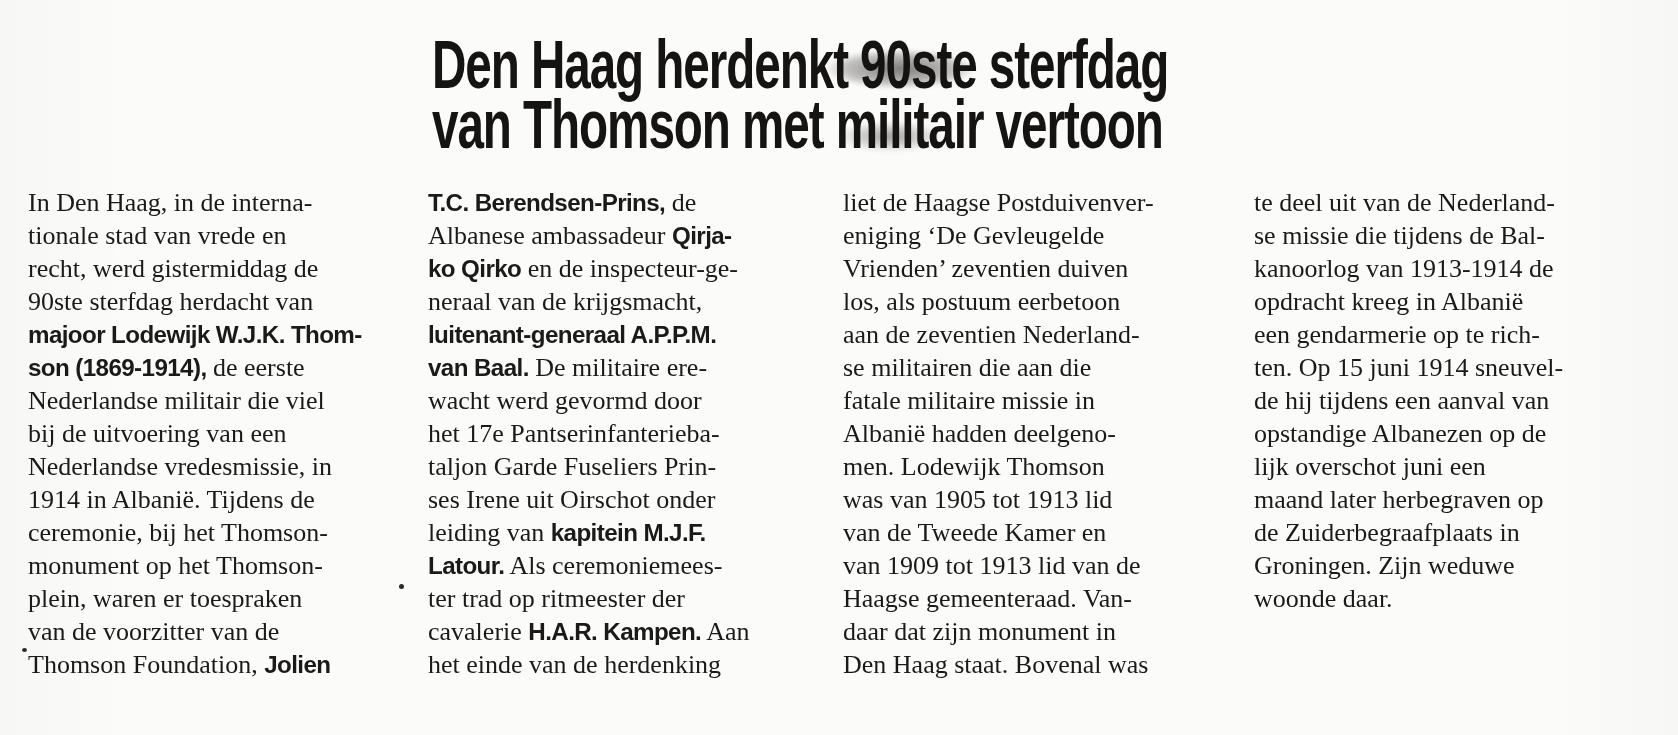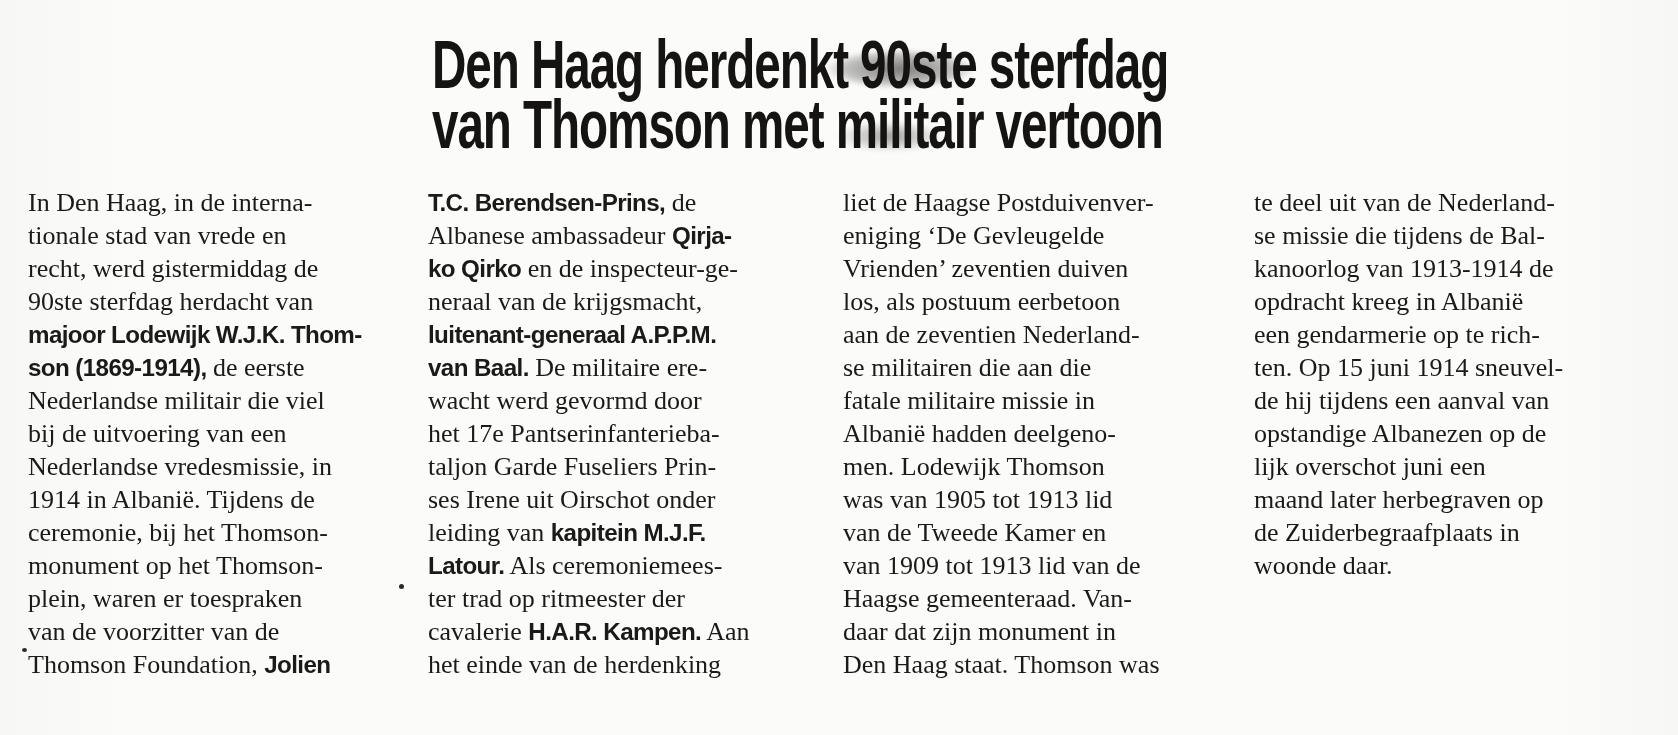--- a/index.html
+++ b/index.html
@@ -153,6 +153,7 @@
       <div class="line"><span>lijk overschot juni een</span></div>
       <div class="line"><span>maand later herbegraven op</span></div>
       <div class="line"><span>de Zuiderbegraafplaats in</span></div>
+      <div class="line"><span>Groningen. Zijn weduwe</span></div>
       <div class="line"><span>woonde daar.</span></div>
     </div>
 

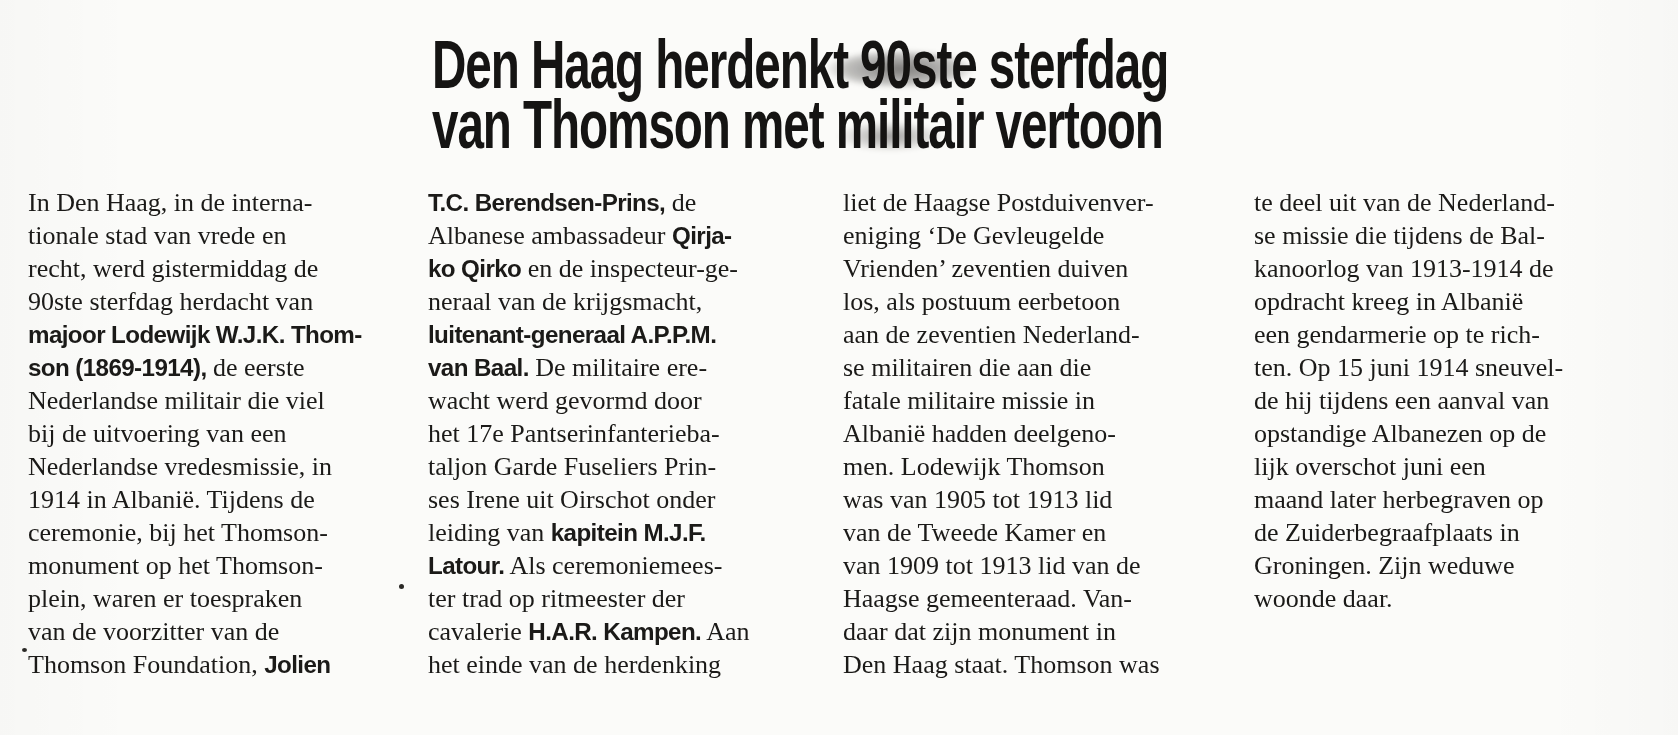--- a/index.html
+++ b/index.html
@@ -139,7 +139,7 @@
       <div class="line"><span>van 1909 tot 1913 lid van de</span></div>
       <div class="line"><span>Haagse gemeenteraad. Van-</span></div>
       <div class="line"><span>daar dat zijn monument in</span></div>
-      <div class="line"><span>Den Haag staat. Thomson was</span></div>
+      <div class="line"><span>Den Haag staat. Bovenal was</span></div>
     </div>
   <div class="col col-4">
       <div class="line"><span>te deel uit van de Nederland-</span></div>

